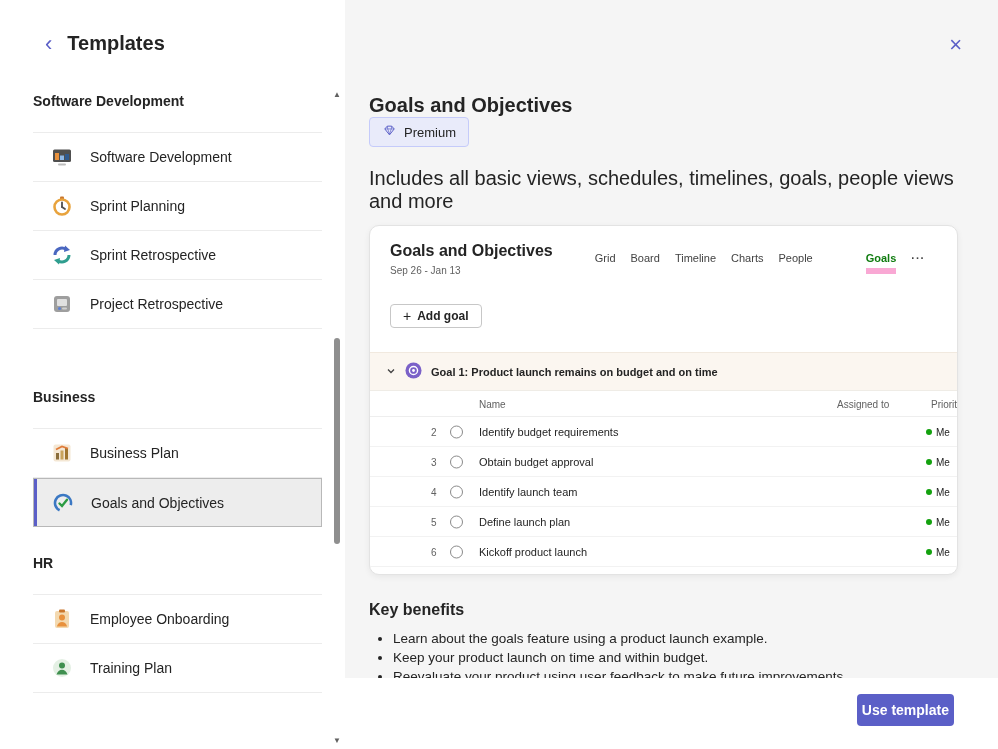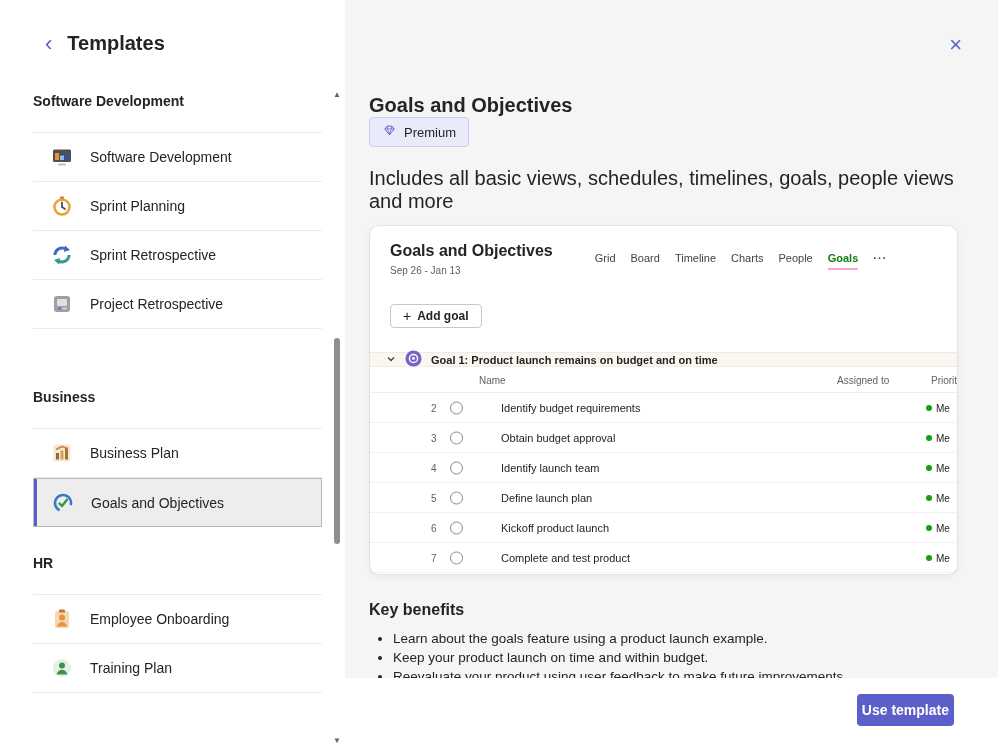--- a/index.html
+++ b/index.html
@@ -43,7 +43,7 @@
   .pc-date { font-size:10px; color:#616161; margin-top:5px; }
   .pc-tabs { display:flex; gap:15px; margin-left:42px; padding-top:10px; font-size:11px; color:#424242; align-items:flex-start; }
   .tab { padding-bottom:4px; white-space:nowrap; }
-  .tab.active { color:#107c10; font-weight:700; border-bottom:2px solid #f9a8d4; }
+  .tab.active { color:#107c10; font-weight:700; border-bottom:6px solid #f9a8d4;margin-left:38px; }
   .tab-more { font-weight:700; letter-spacing:1px; color:#424242; }
   .add-goal { display:inline-flex; align-items:center; gap:6px; margin:28px 0 0 20px; padding:4px 12px;
               border:1px solid #c7c7c7; border-radius:4px; background:#fff; font-size:12px; font-weight:600; }

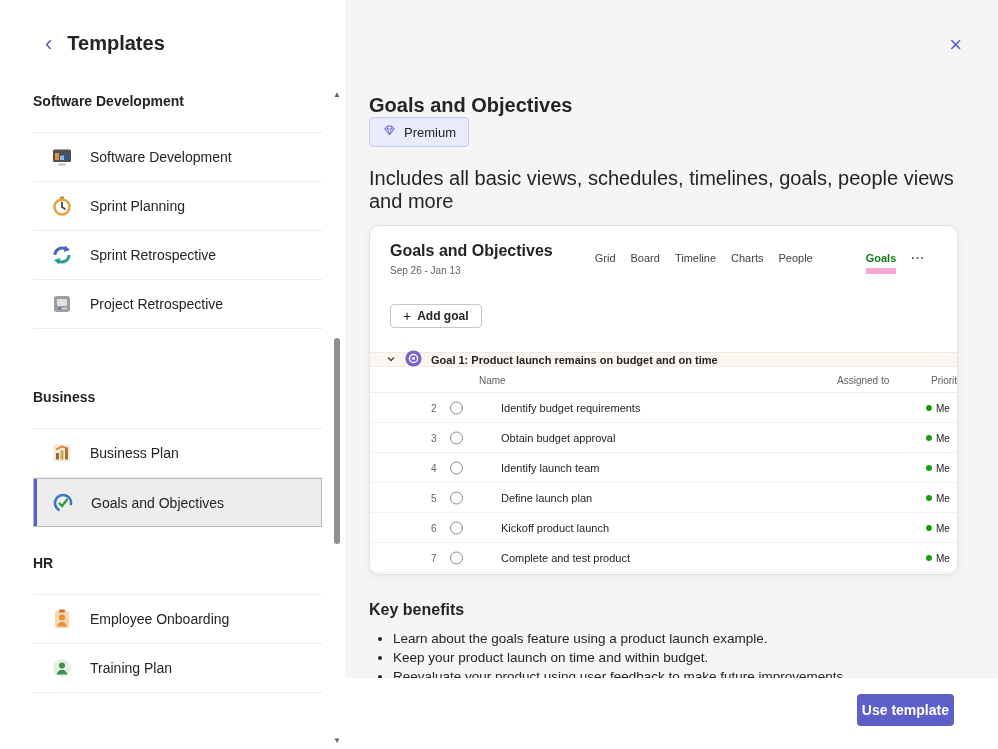--- a/index.html
+++ b/index.html
@@ -48,7 +48,7 @@
   .add-goal { display:inline-flex; align-items:center; gap:6px; margin:28px 0 0 20px; padding:4px 12px;
               border:1px solid #c7c7c7; border-radius:4px; background:#fff; font-size:12px; font-weight:600; }
   .plus { font-size:14px; font-weight:400; line-height:1; }
-  .goal-header { margin-top:24px; height:15px; background:#fbf6f0; border-top:1px solid #f1e9df;
+  .goal-header { margin-top:24px; height:39px; background:#fbf6f0; border-top:1px solid #f1e9df;
                  border-bottom:1px solid #efece6; display:flex; align-items:center; gap:9px;
                  padding-left:16px; font-size:11px; font-weight:700; }
   .ghead, .grow { position:relative; width:650px; }

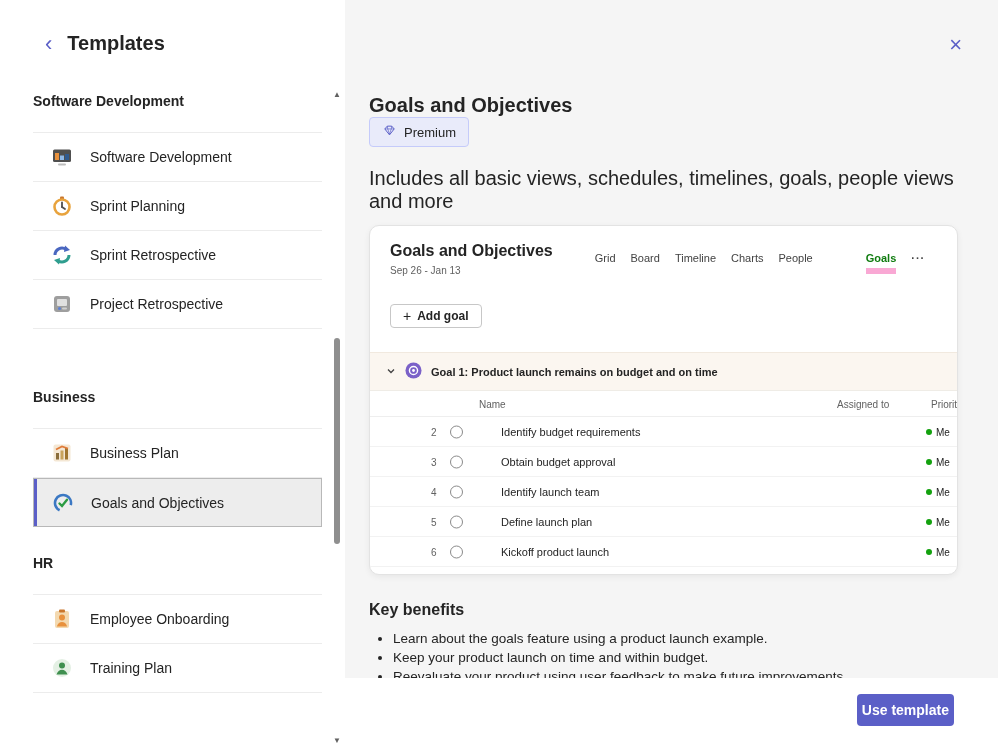--- a/index.html
+++ b/index.html
@@ -60,7 +60,7 @@
   .c-num { position:absolute; left:61px; top:50%; transform:translateY(-50%); font-size:10px; color:#616161; }
   .c-radio { position:absolute; left:80px; top:50%; transform:translateY(-50%); width:13px; height:13px;
              border:1px solid #8a8a8a; border-radius:50%; background:#fff; }
-  .c-name { position:absolute; left:109px; top:50%; transform:translateY(-50%); font-size:11px; white-space:nowrap;margin-left:22px; }
+  .c-name { position:absolute; left:109px; top:50%; transform:translateY(-50%); font-size:11px; white-space:nowrap; }
   .c-dot { position:absolute; left:556px; top:50%; transform:translateY(-50%); width:6px; height:6px;
            border-radius:50%; background:#13a10e; }
   .c-pri { position:absolute; left:566px; top:50%; transform:translateY(-50%); font-size:10px;

